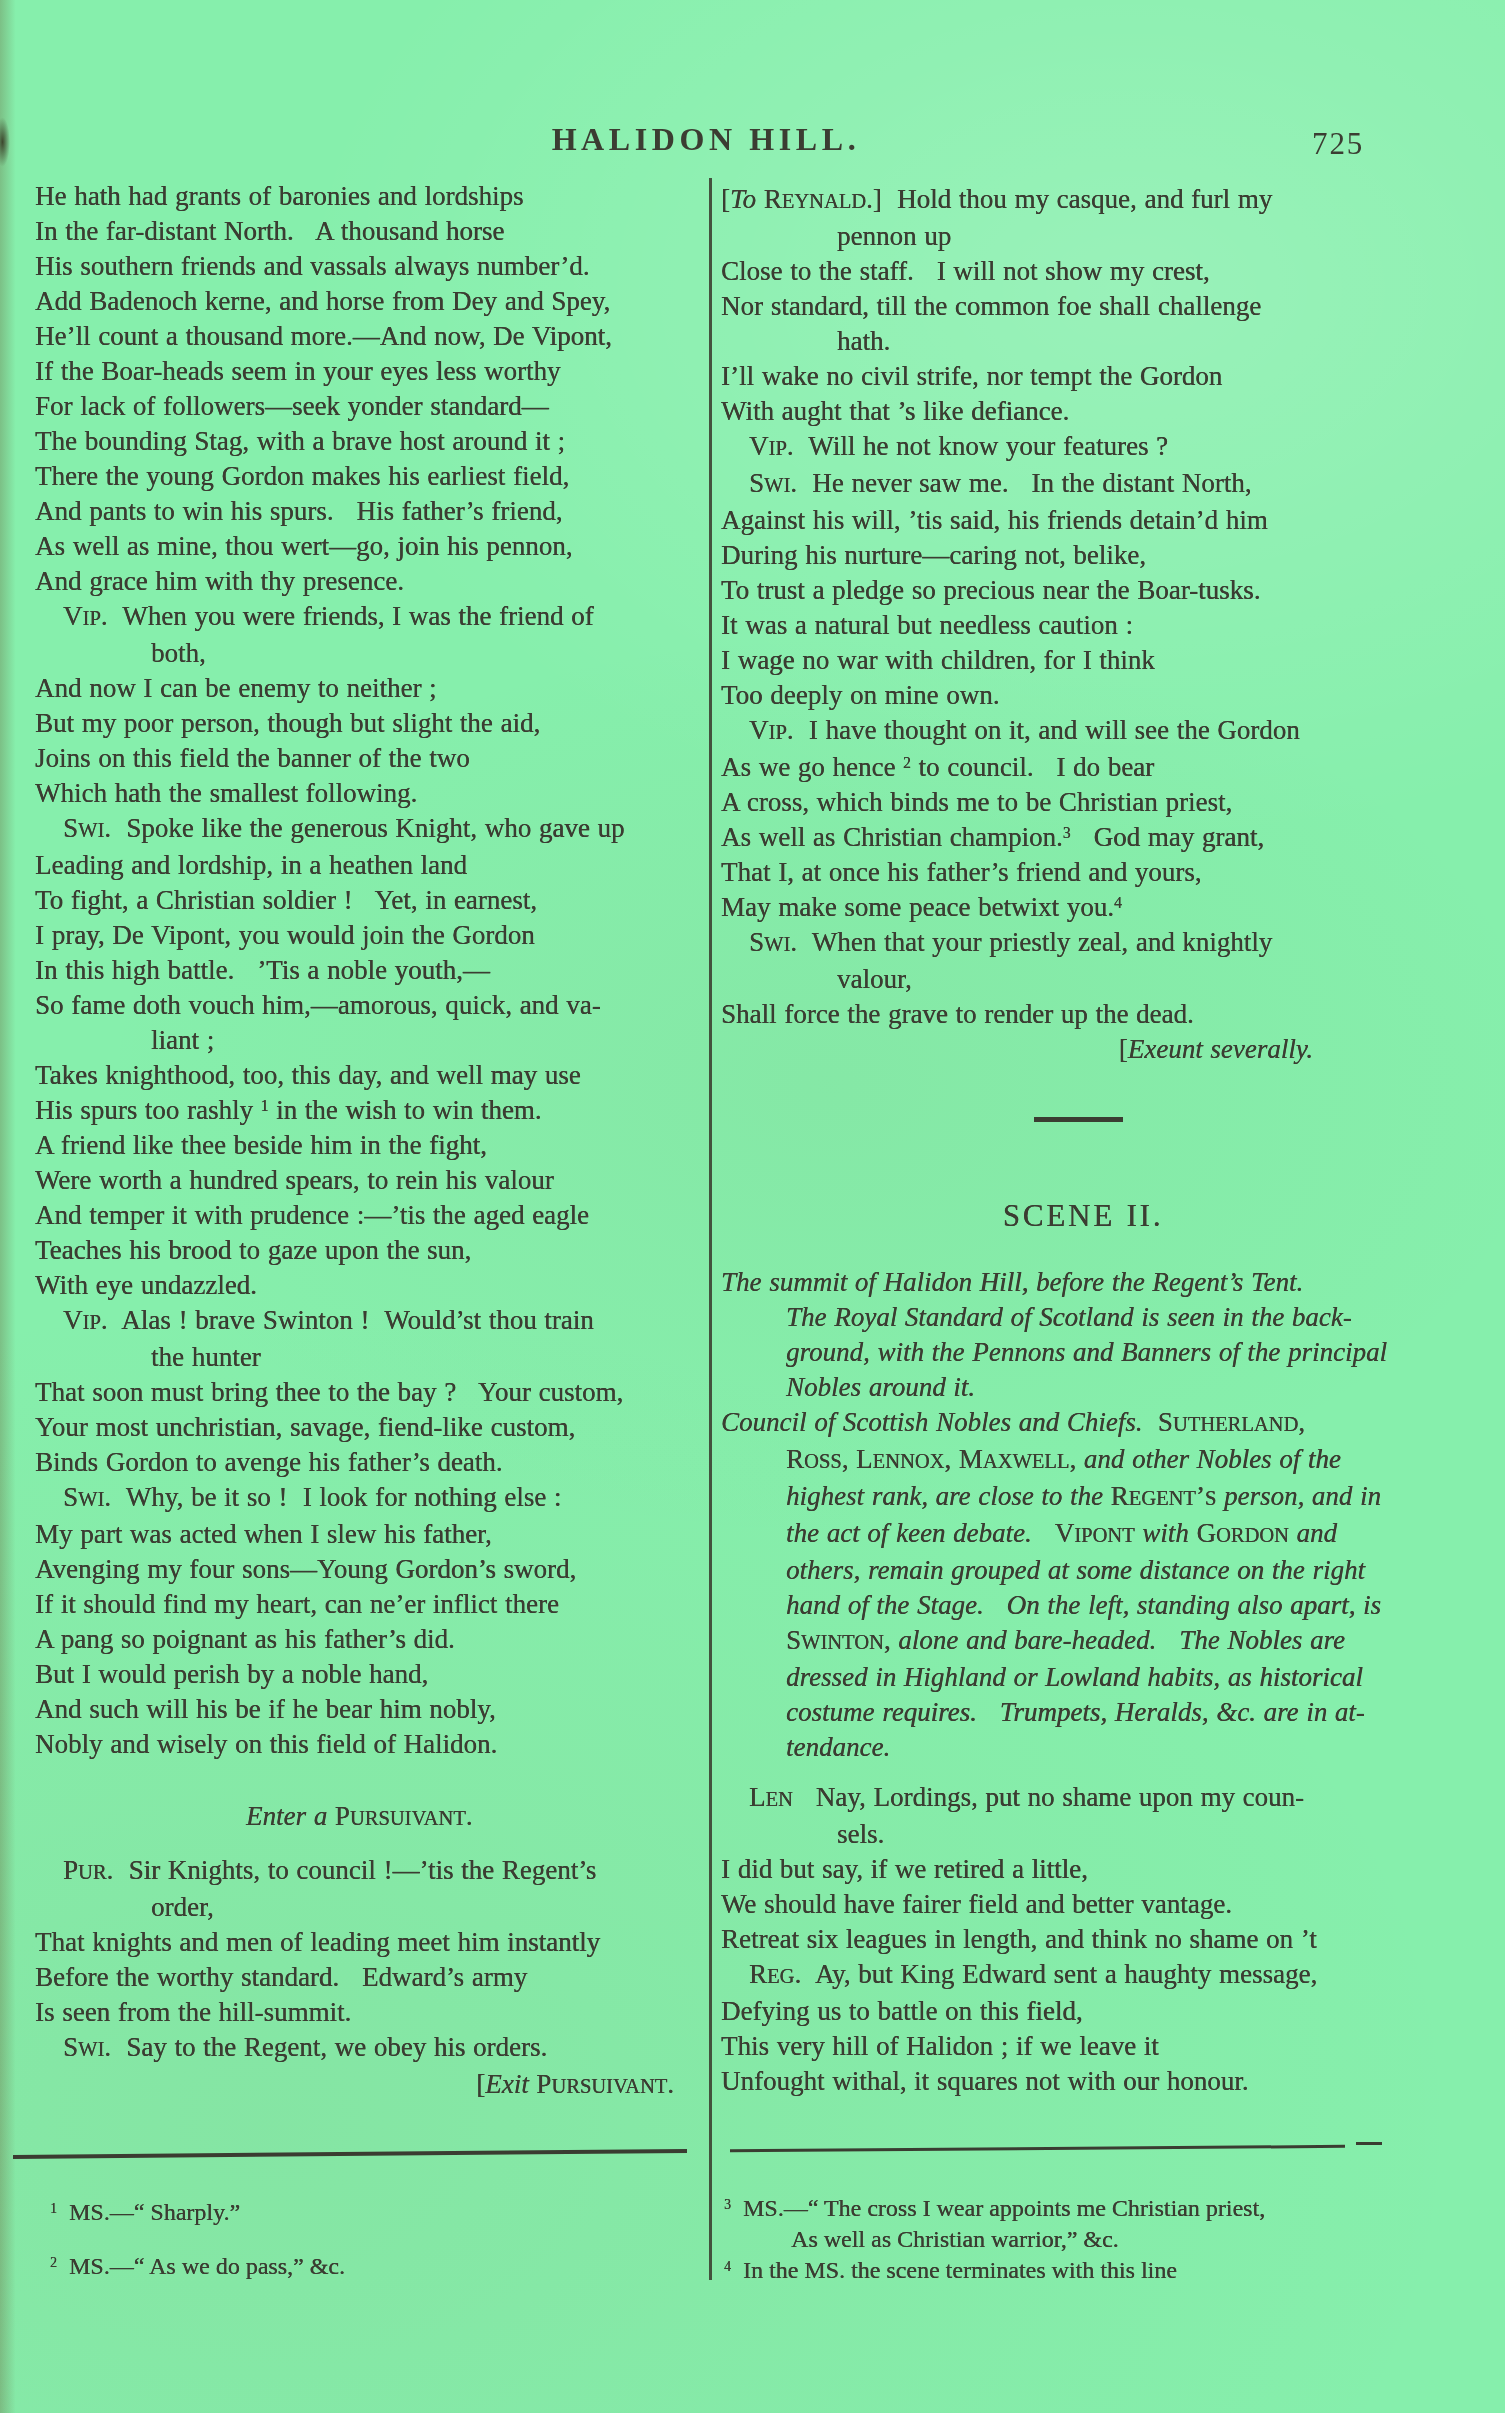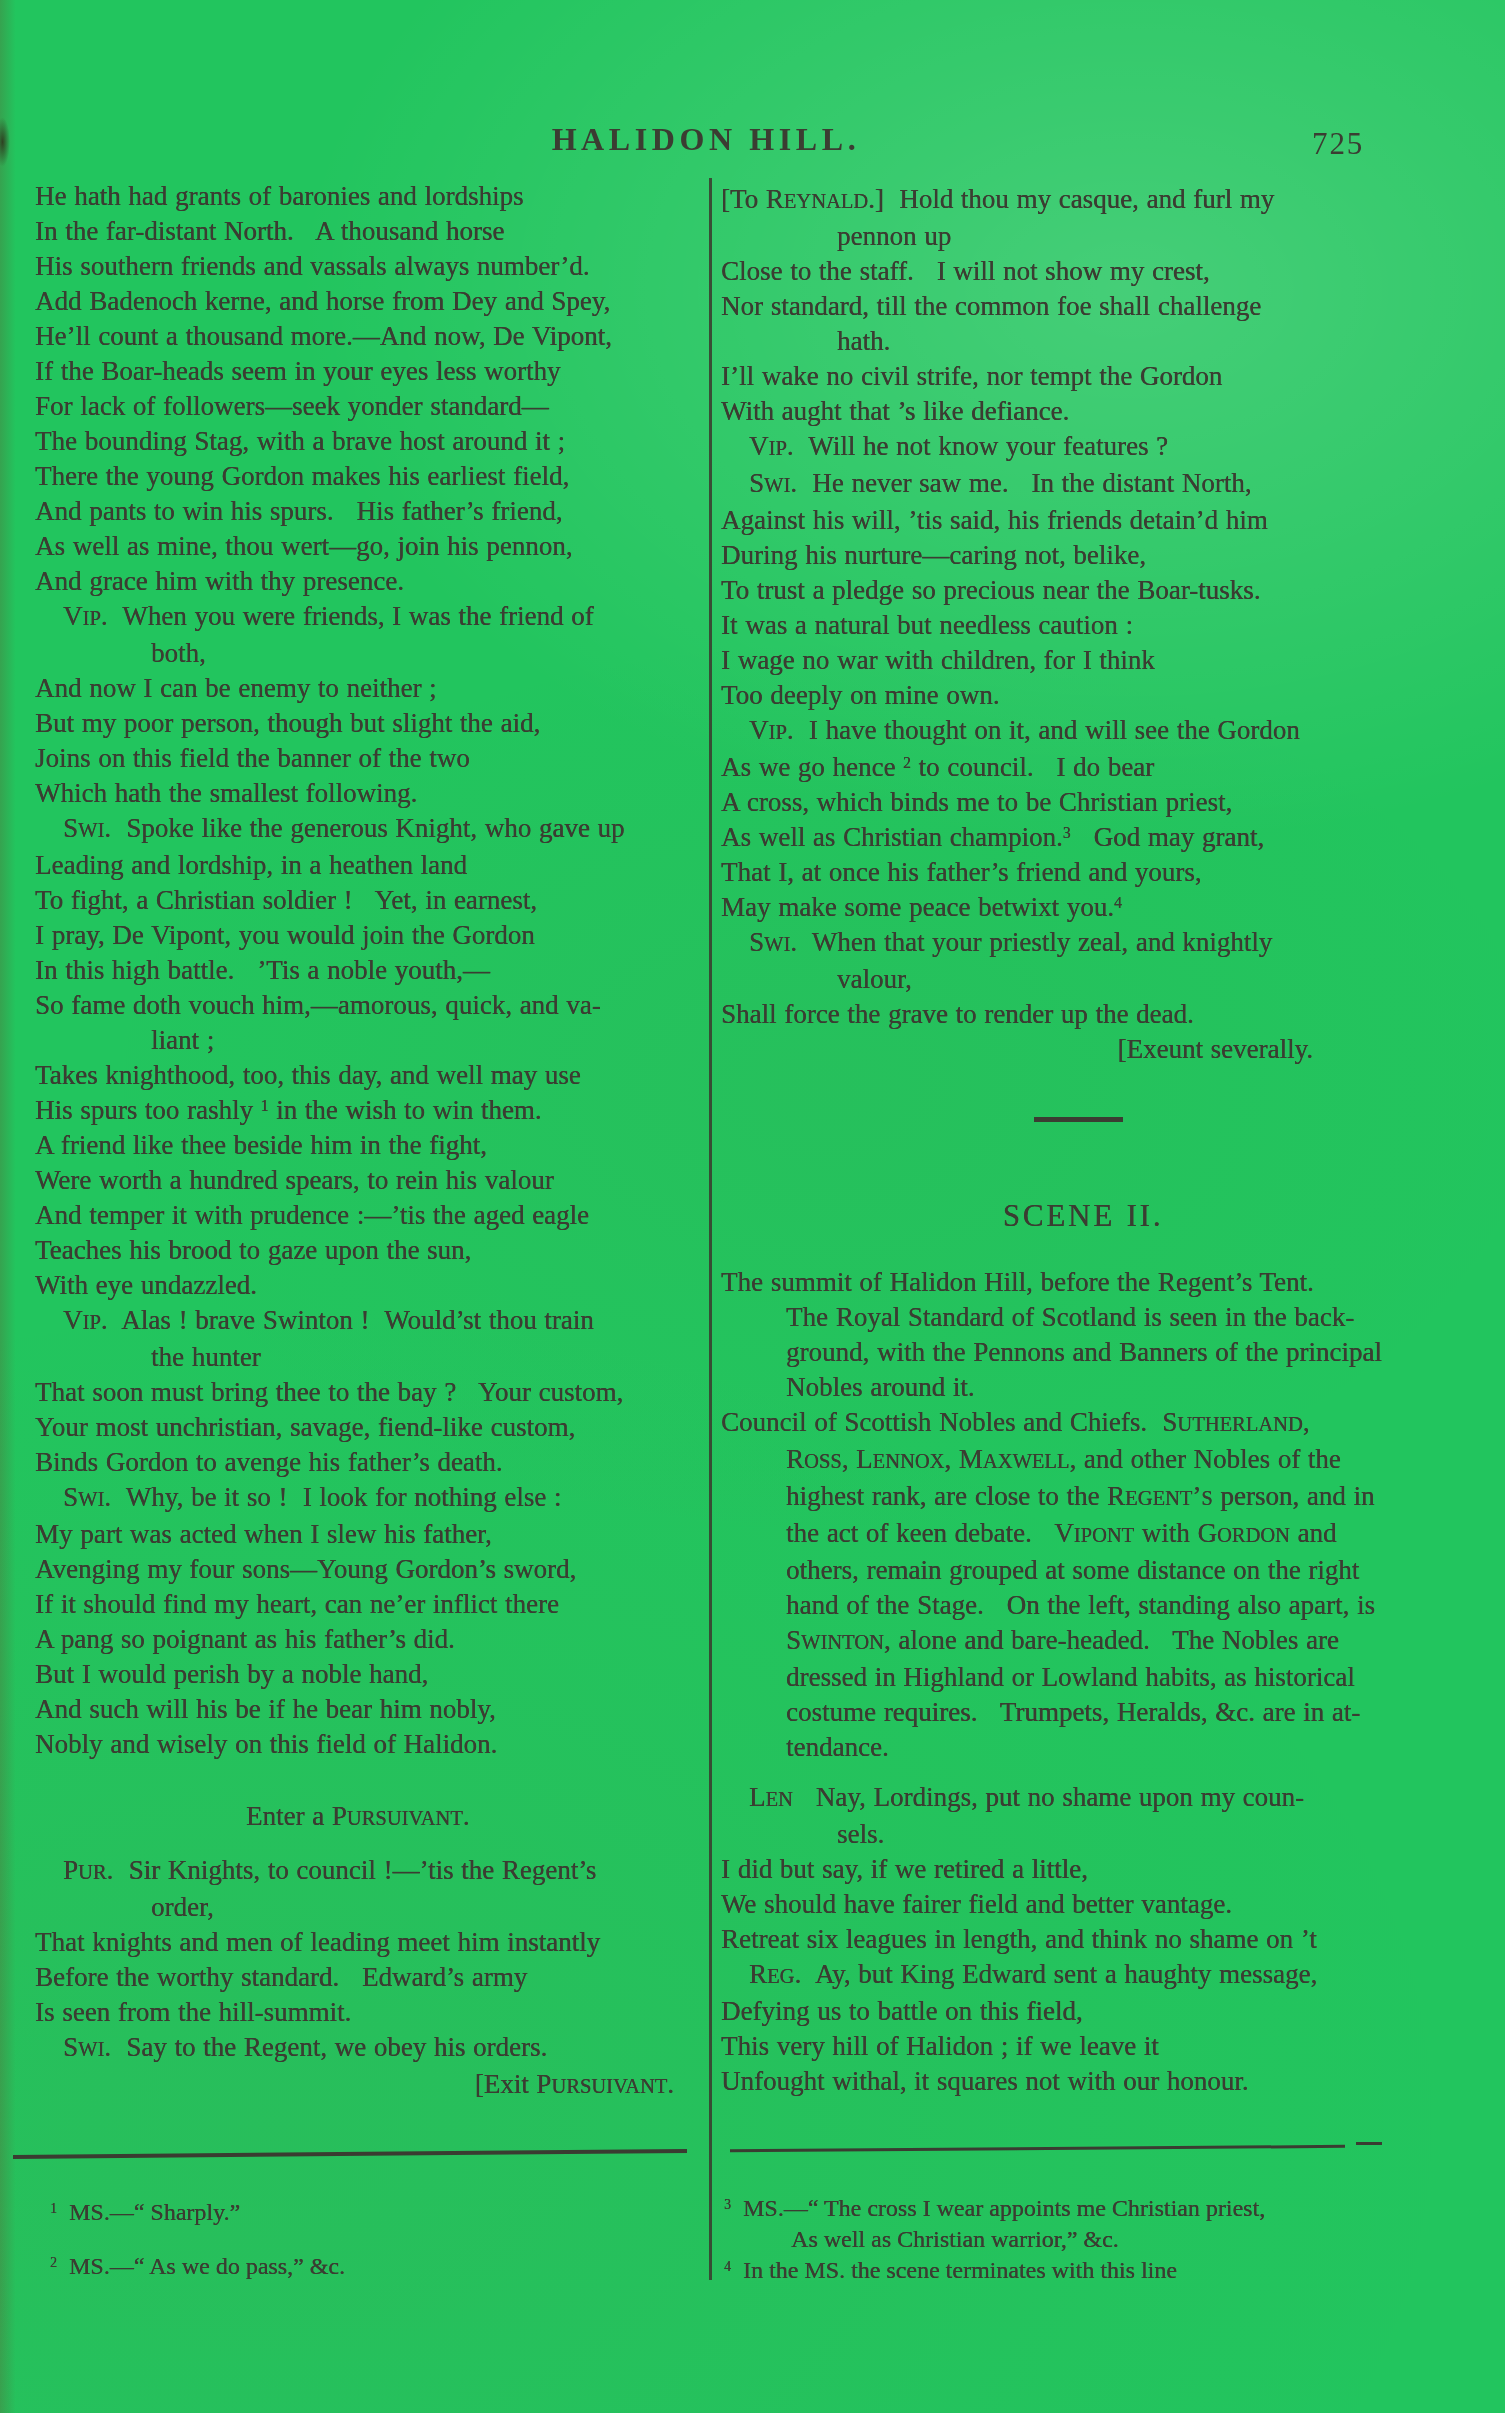--- a/index.html
+++ b/index.html
@@ -3,7 +3,7 @@
 <meta charset="utf-8">
 <style>
   html,body{margin:0;padding:0;background:#888;}
-  .page{position:relative;width:1506px;height:2413px;background:#22c55e;overflow:hidden;
+  .page{position:relative;width:1506px;height:2413px;background:#86efac;overflow:hidden;
         font-family:"Liberation Serif","DejaVu Serif",serif;color:#3b3d32;}
   .page::before{content:"";position:absolute;inset:0;pointer-events:none;background:
       radial-gradient(834px 556px at 75% 12%, rgba(255,255,255,.16), rgba(255,255,255,0)),

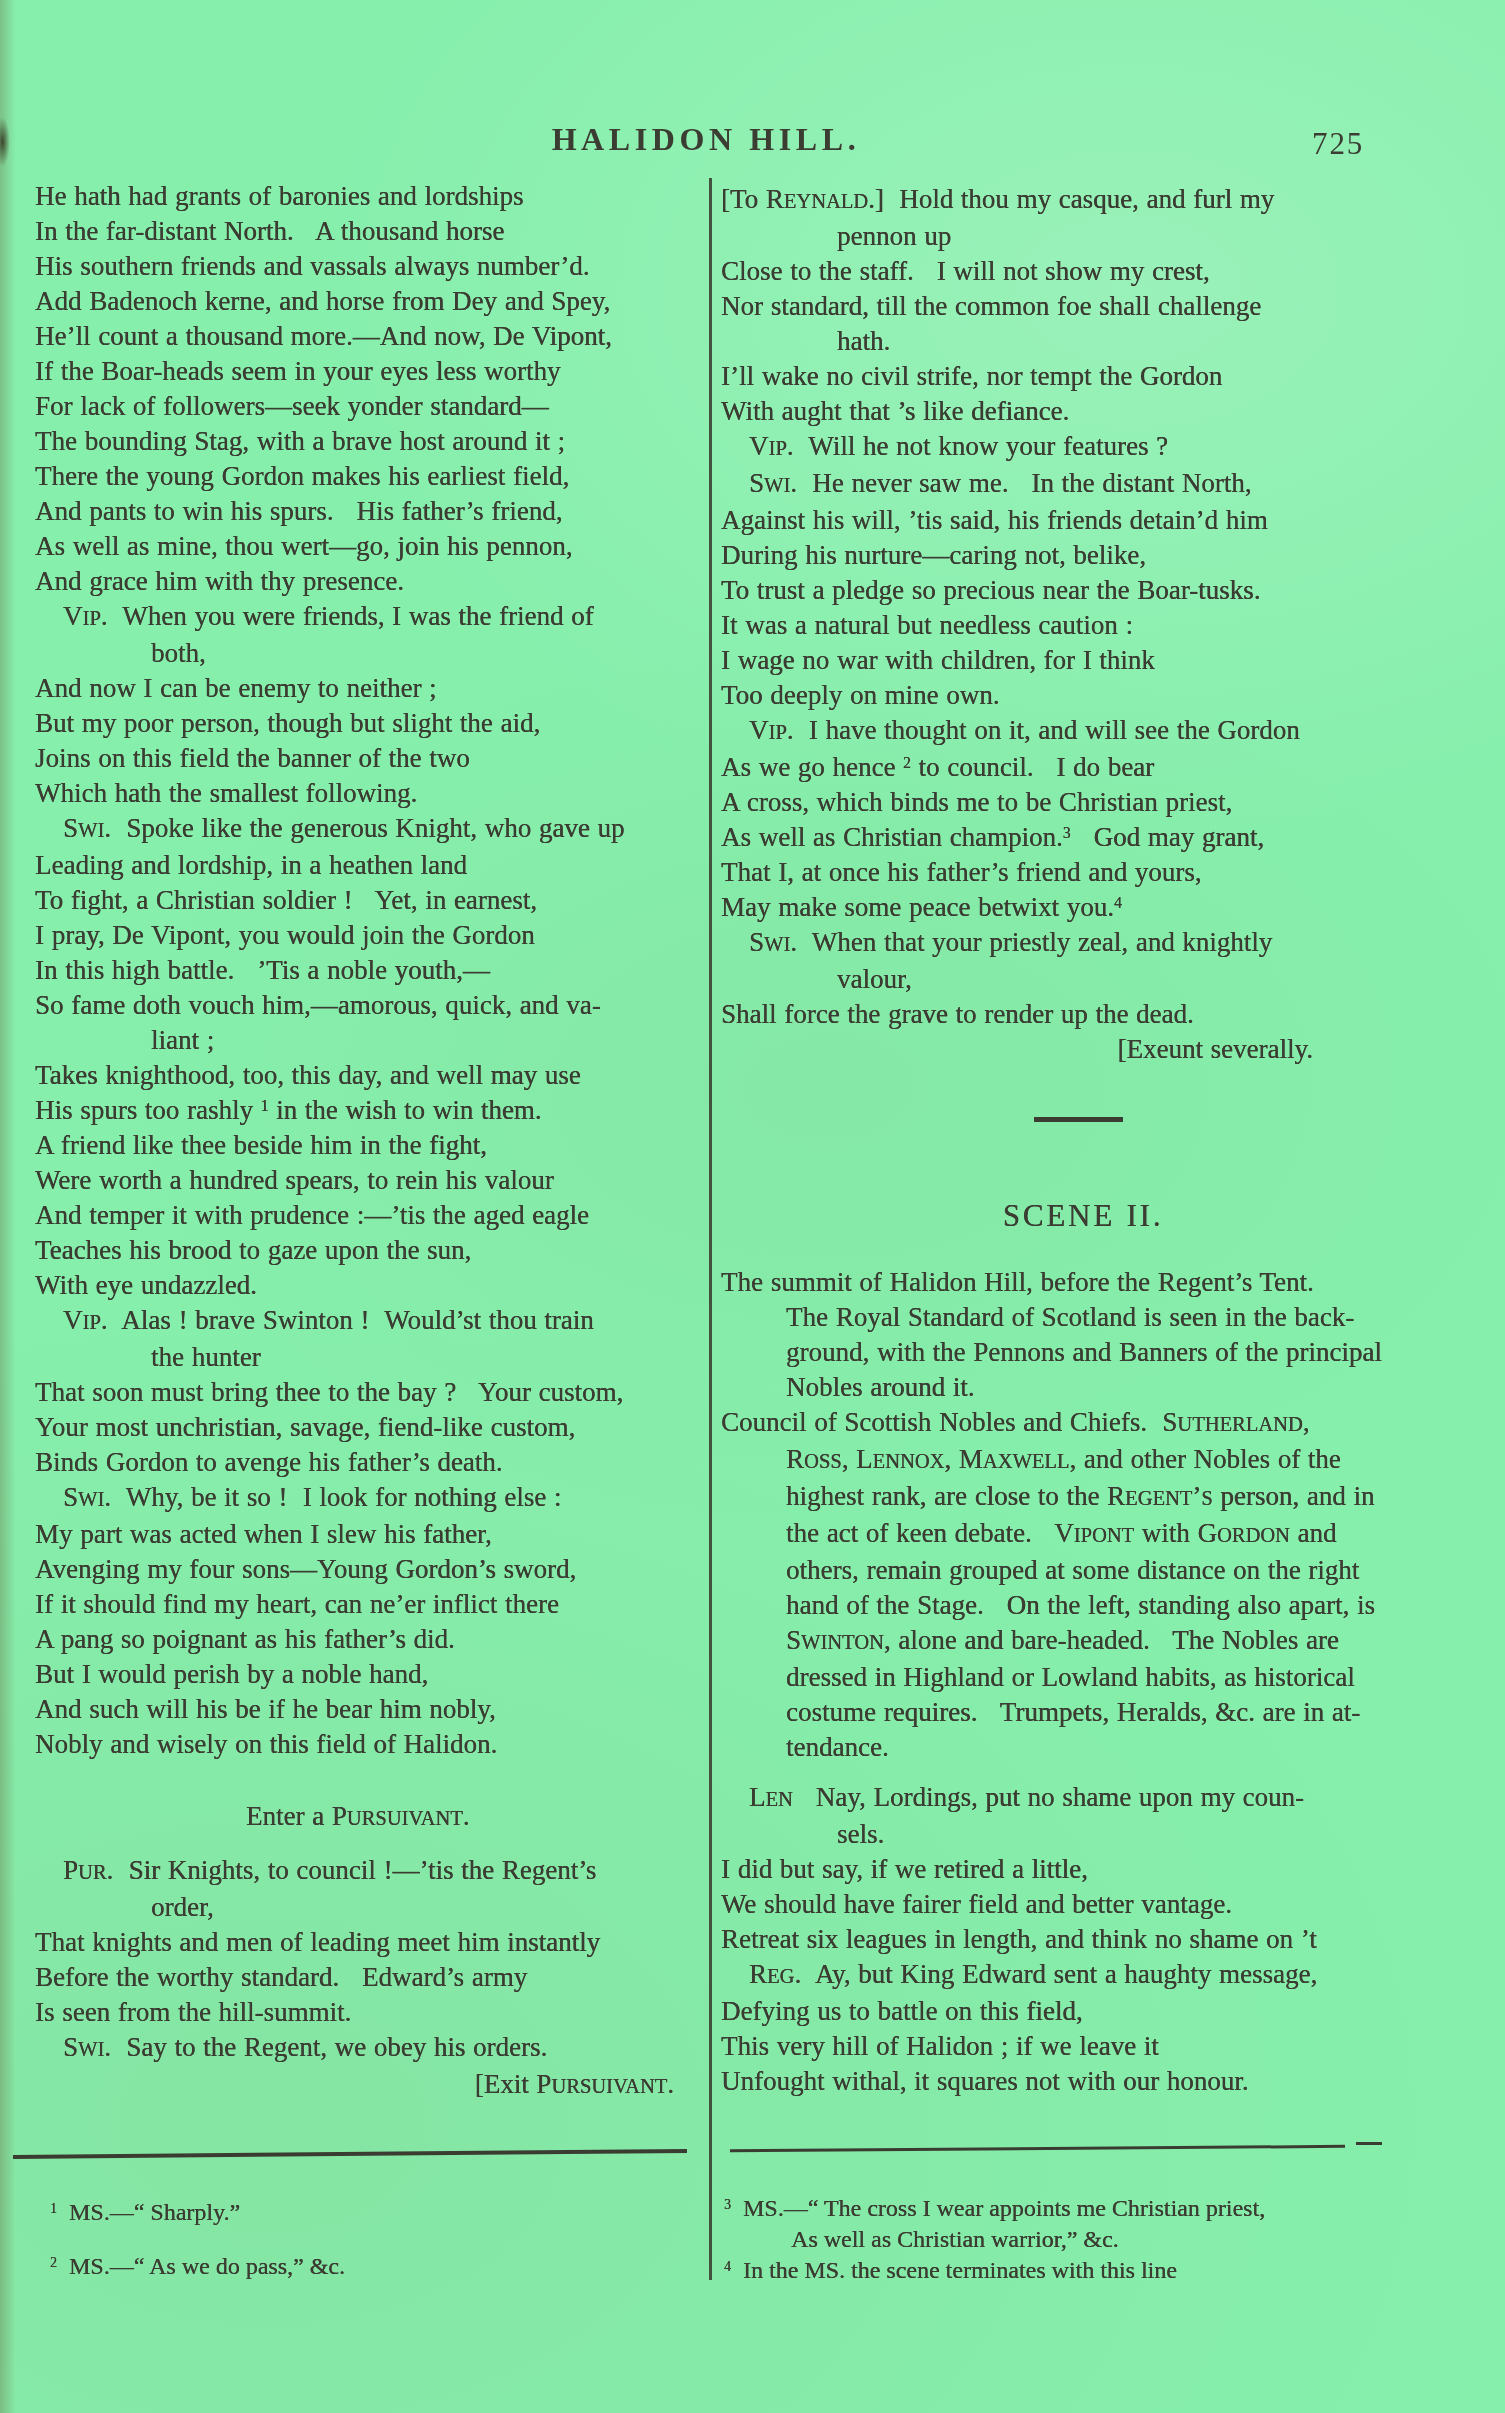--- a/index.html
+++ b/index.html
@@ -27,7 +27,7 @@
   .exitR{text-align:right;padding-right:132px;}
   .i1{padding-left:65px;}
   .scene{text-align:center;font-size:31px;letter-spacing:2.8px;line-height:43px;min-height:43px;}
-  .it{}
+  .it{font-style:italic;}
   .sm{font-size:0.76em;}
   .sup{font-size:0.58em;vertical-align:0.5em;line-height:0;}
   .ga{height:37px}.gb{height:16.7px}.gc{height:50px}.gd{height:72px}.ge{height:28px}.gf{height:15px}

